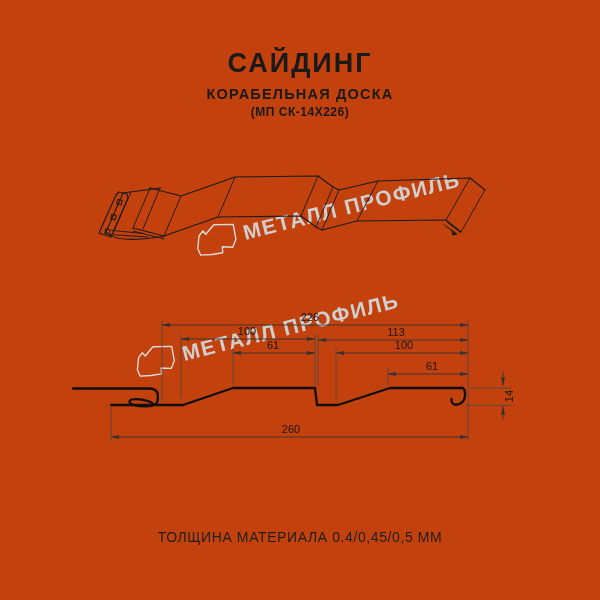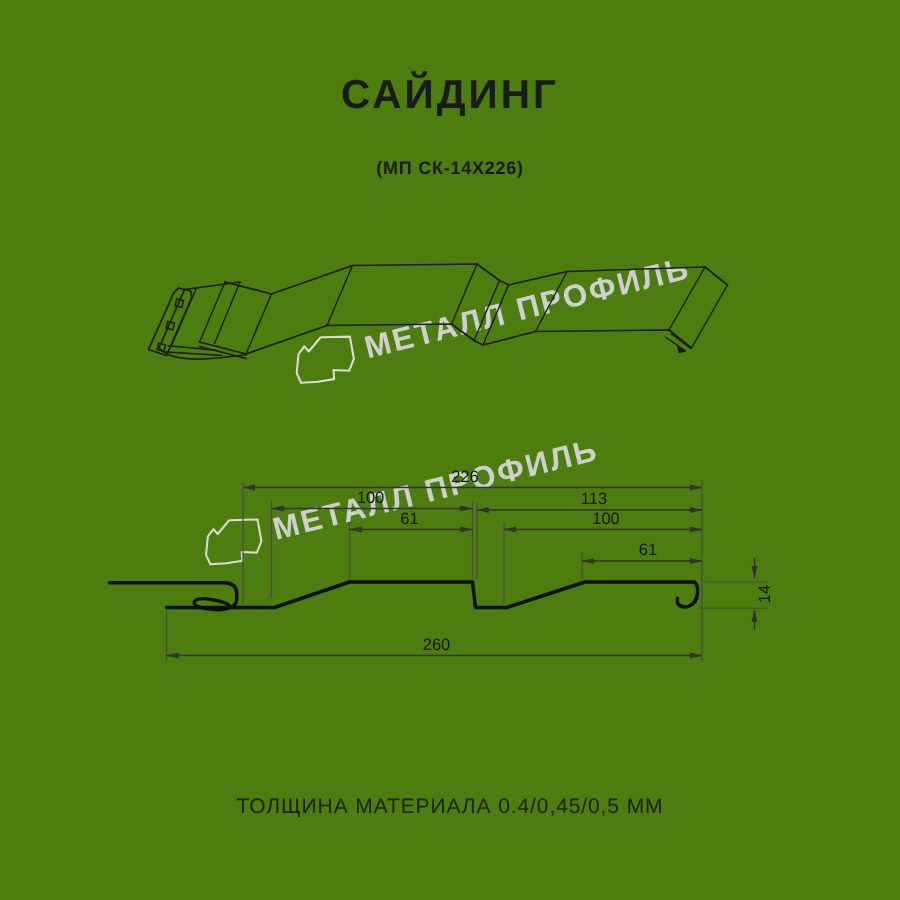--- a/index.html
+++ b/index.html
@@ -3,7 +3,7 @@
 <meta charset="utf-8">
 <style>
   html,body{margin:0;padding:0;background:#fff;}
-  #page{position:relative;width:600px;height:600px;background:#4d7c0f;overflow:hidden;
+  #page{position:relative;width:600px;height:600px;background:#c2410c;overflow:hidden;
         font-family:"Liberation Sans",sans-serif;}
   
   .hdr{position:absolute;left:0;width:600px;text-align:center;color:#1a1a1a;}

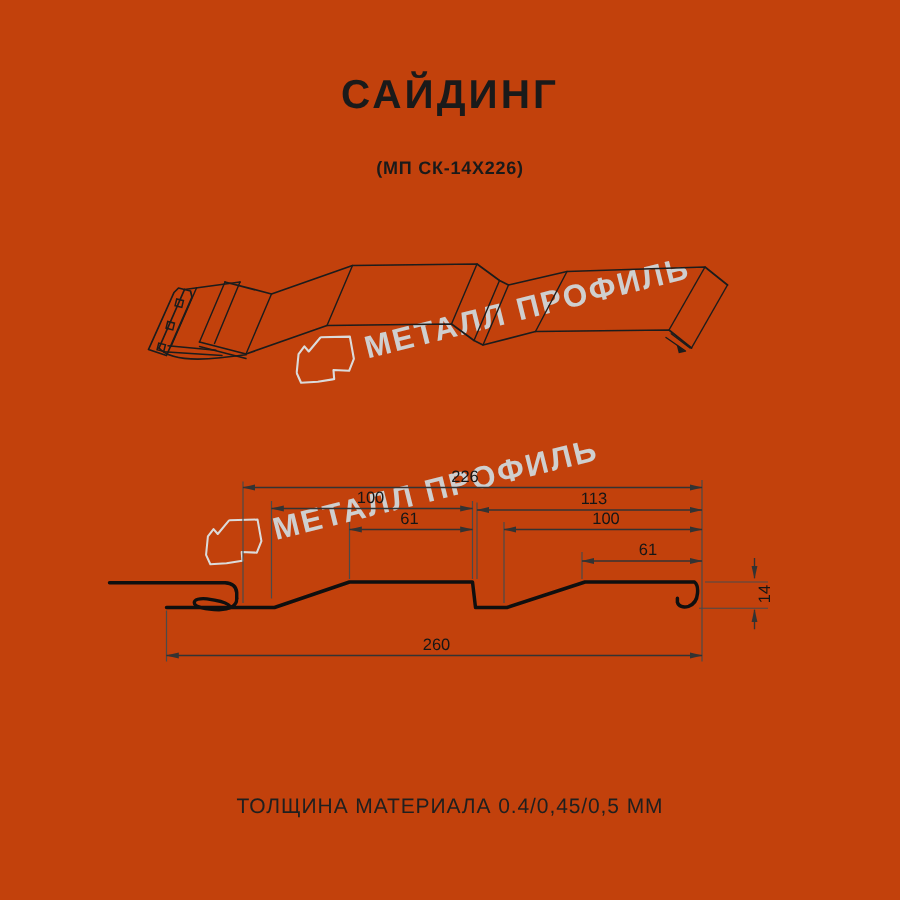--- a/index.html
+++ b/index.html
@@ -41,6 +41,7 @@
 <div id="page">
 
   <div class="hdr" id="title">САЙДИНГ</div>
+  <div class="hdr" id="subtitle">КОРАБЕЛЬНАЯ ДОСКА</div>
   <div class="hdr" id="model">(МП СК-14Х226)</div>
 
   <div class="wm" id="wm-3d">

